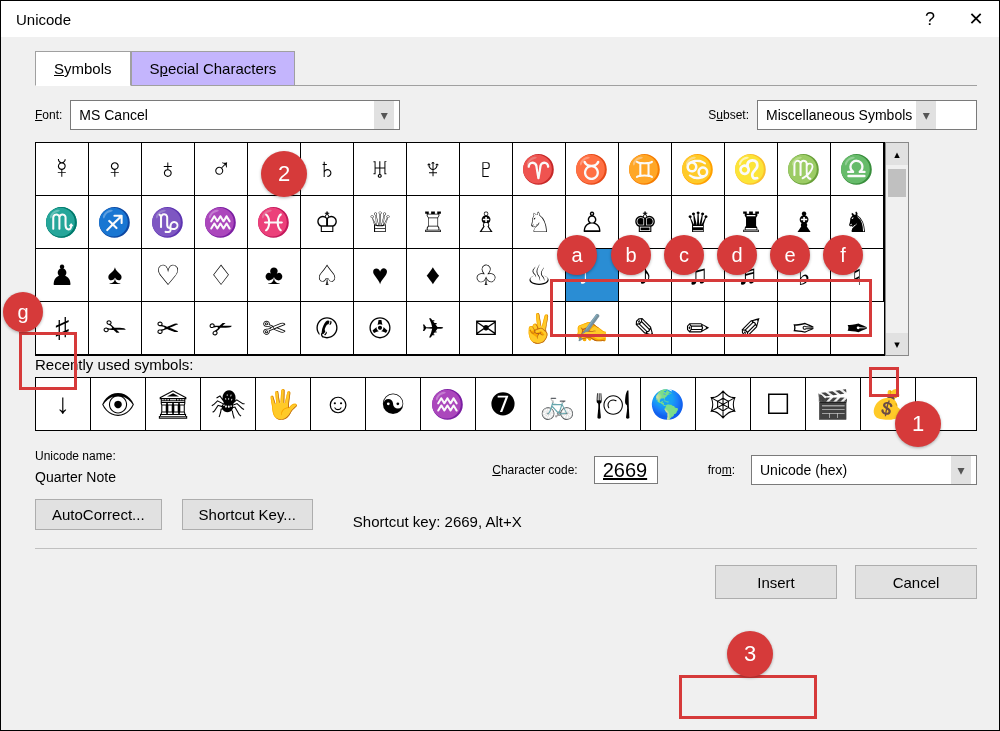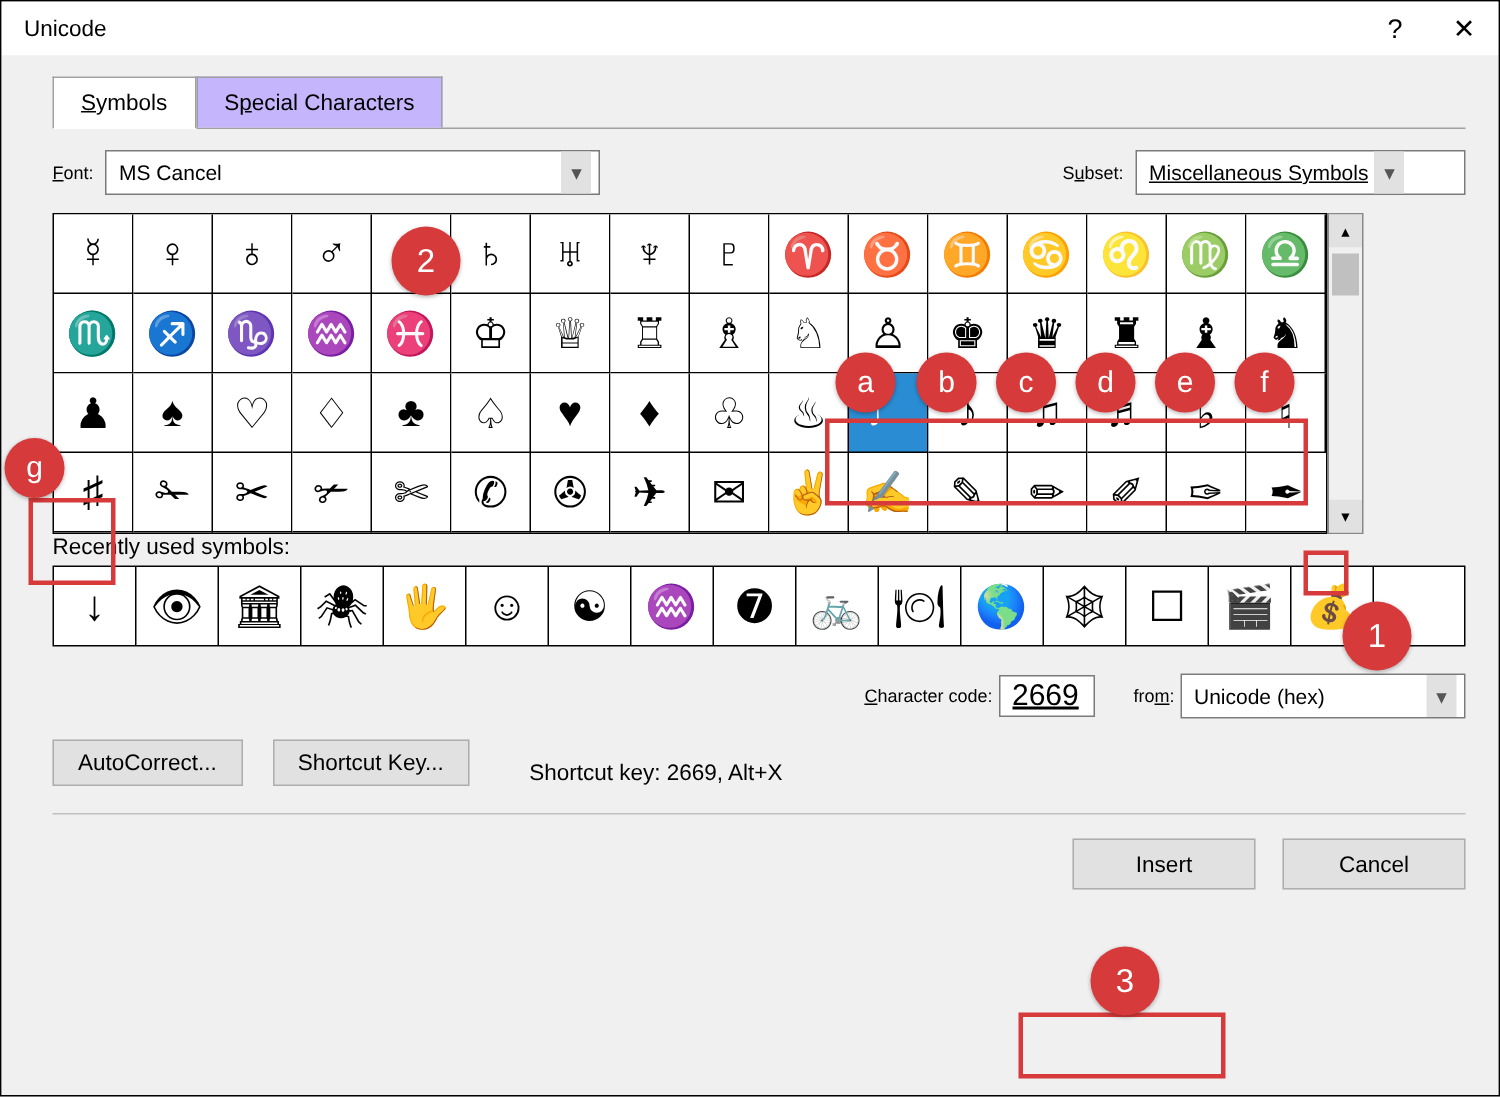--- a/index.html
+++ b/index.html
@@ -163,7 +163,7 @@
     <span class="flex-spacer"></span>
     <span class="label">S<span class="ul">u</span>bset:</span>
     <div class="select" style="width:220px">
-      <span style="white-space:nowrap; overflow:hidden;text-decoration:underline;">Miscellaneous Symbols</span>
+      <span style="white-space:nowrap; overflow:hidden;">Miscellaneous Symbols</span>
       <span class="arrow">▾</span>
     </div>
   </div>

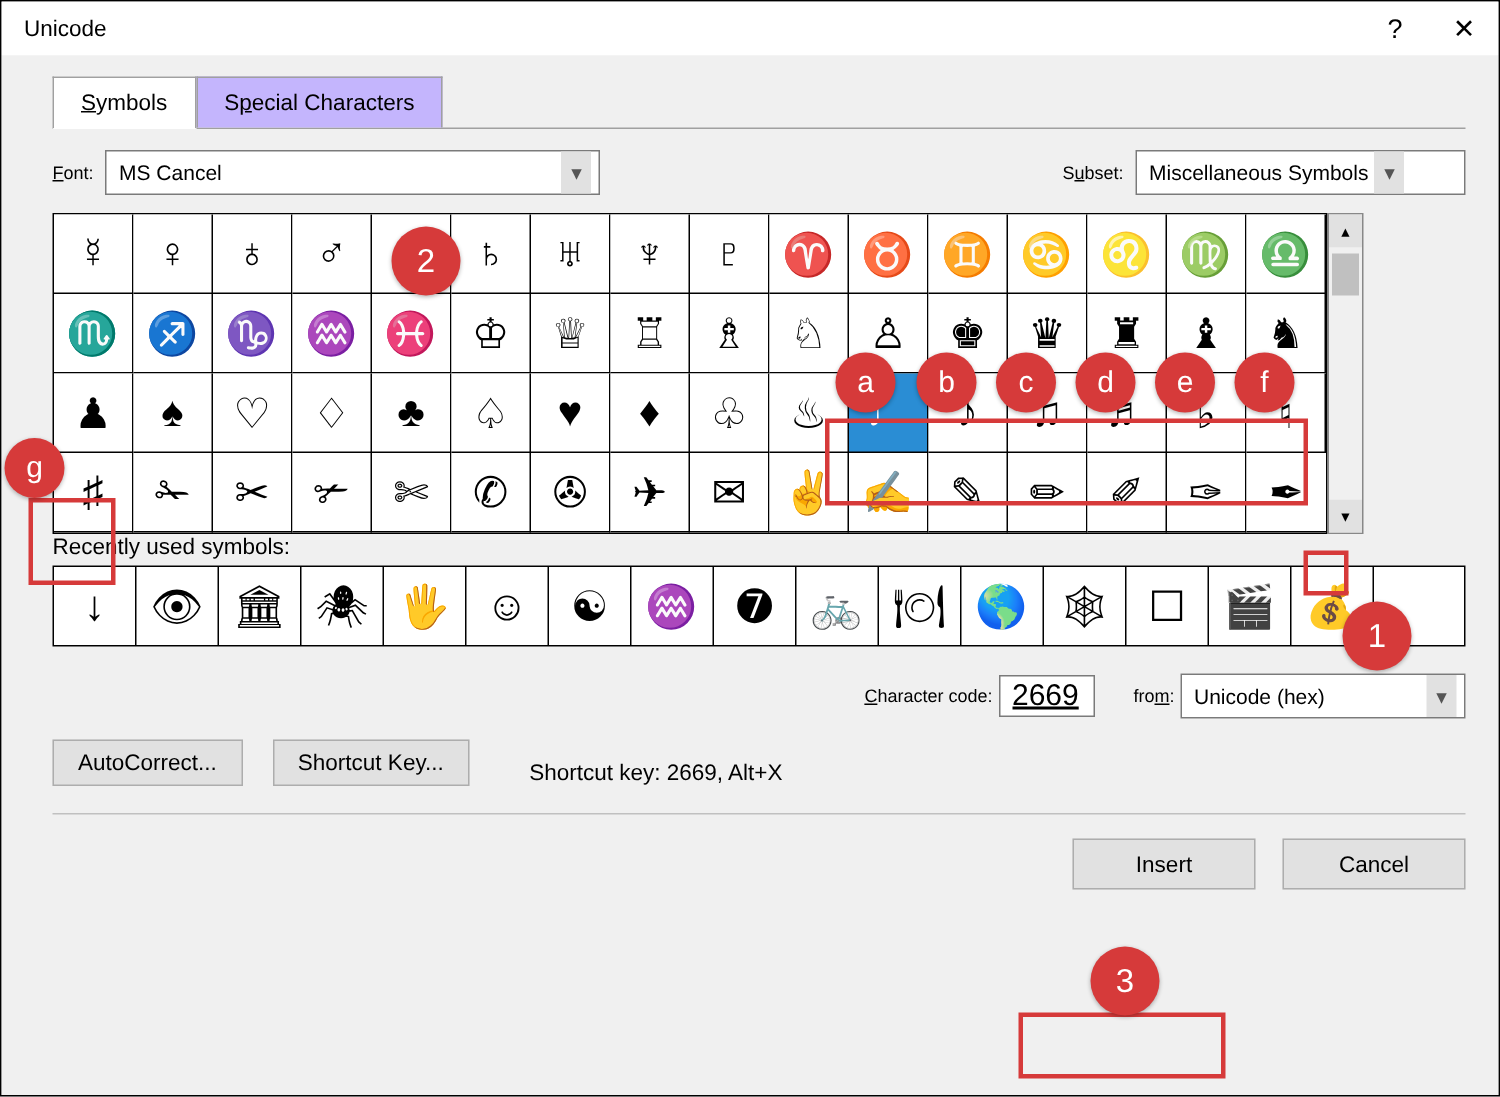--- a/index.html
+++ b/index.html
@@ -265,6 +265,10 @@
     </div>
 
   <div class="footer-info">
+    <div class="footer-left">
+      <span class="label">Unicode name:</span>
+      <span>Quarter Note</span>
+    </div>
     <div class="footer-right">
       <span class="label"><span class="ul">C</span>haracter code:</span>
       <input class="textinput" value="2669" style="">

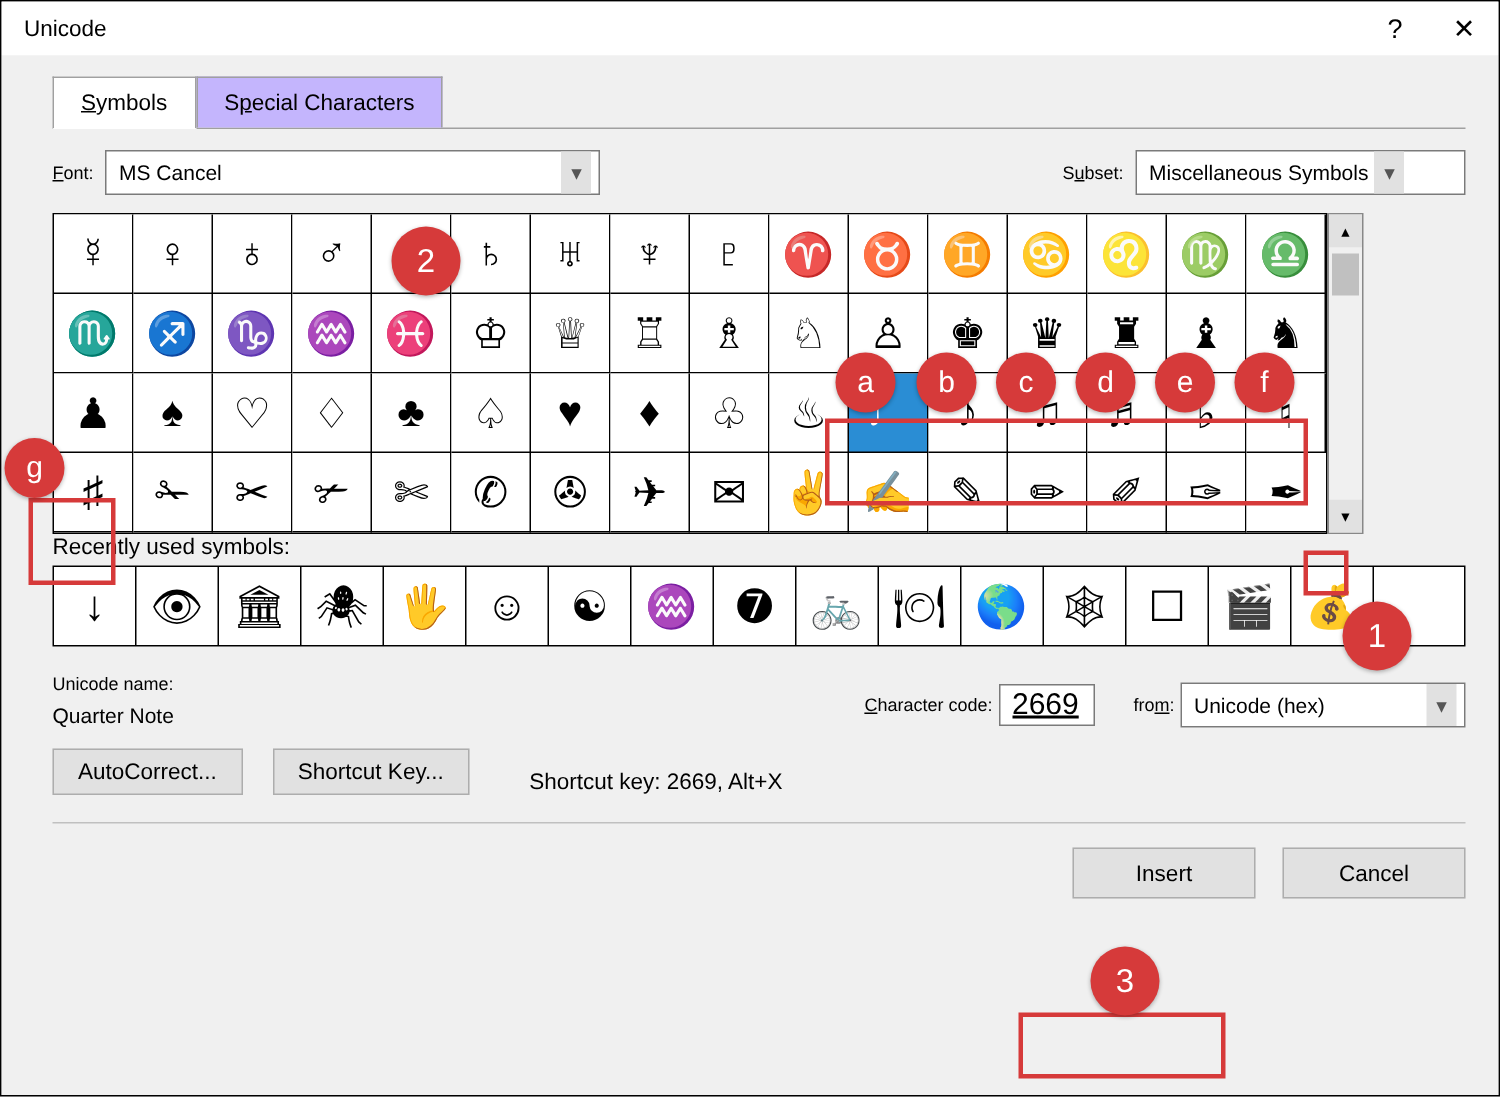--- a/index.html
+++ b/index.html
@@ -94,7 +94,7 @@
     }
     .footer-info { margin-top: 18px; display: flex; gap: 40px; align-items:flex-end;}
     .footer-left { display:flex; flex-direction:column; gap:6px;}
-    .footer-right { margin-left:auto; display:flex; align-items:center; gap:4px;}
+    .footer-right { margin-left:auto; display:flex; align-items:center; gap:16px;}
     .textinput {
       border: 1px solid #7a7a7a; background: #fff;
       height: 28px; padding: 0 8px; font-size: 20px; width: 64px; text-decoration: underline;

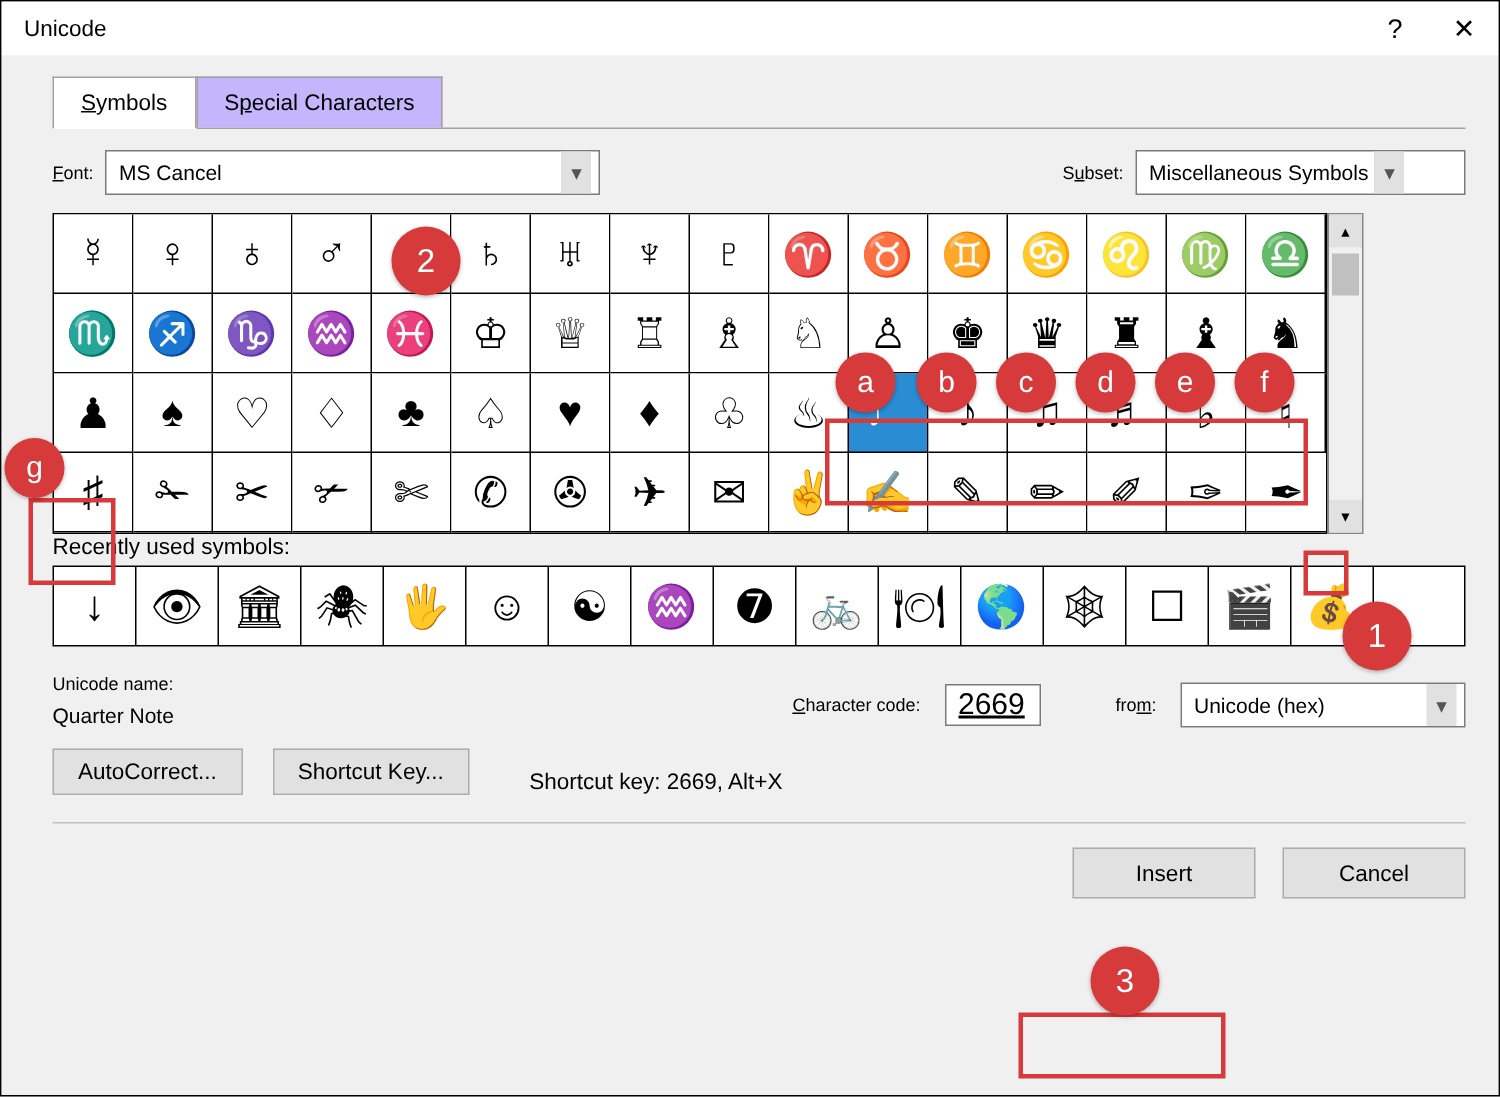--- a/index.html
+++ b/index.html
@@ -274,7 +274,7 @@
       <input class="textinput" value="2669" style="">
       <span style="width:18px"></span>
       <span class="label">fro<span class="ul">m</span>:</span>
-      <div class="select" style="width:190px">
+      <div class="select" style="width:226px">
         <span>Unicode (hex)</span>
         <span class="flex-spacer"></span>
         <span class="arrow">▾</span>

